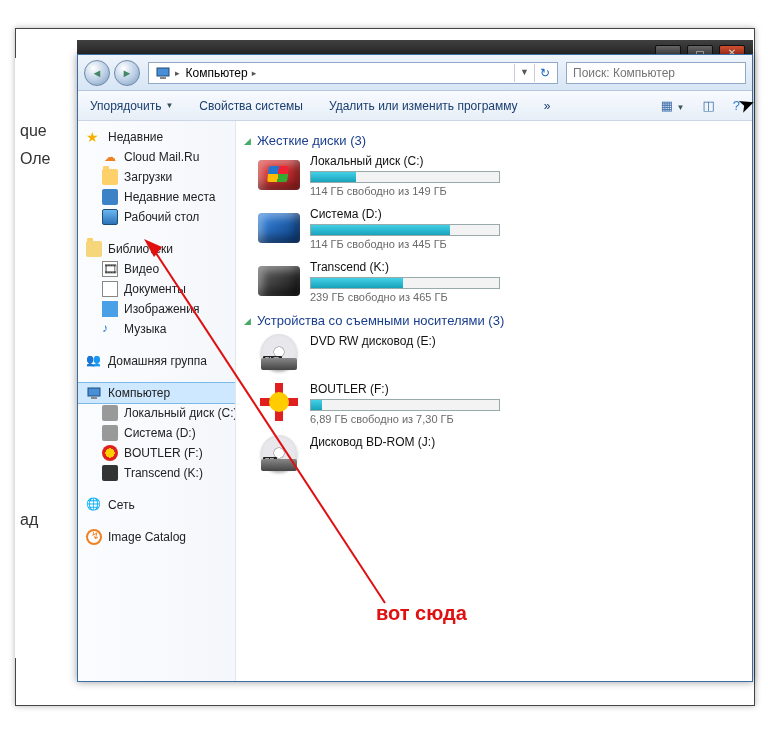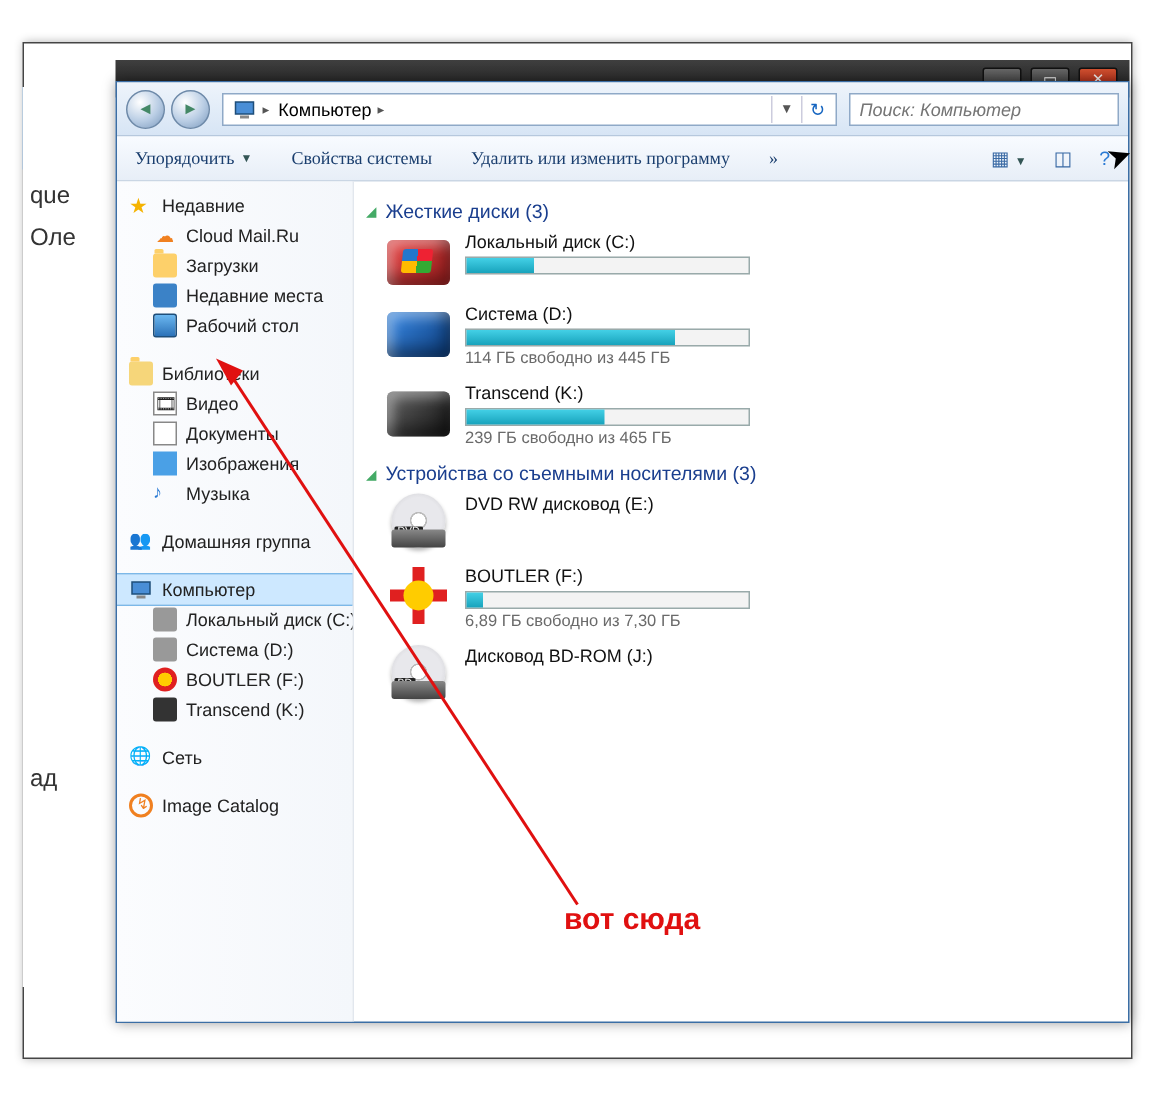--- a/index.html
+++ b/index.html
@@ -115,7 +115,7 @@
   }
   .search input {
     border:none; outline:none; width:100%;
-    font-size:12px; font-style:italic; color:#888;
+    font-size:12px; color:#888;
   }
 
   .toolbar {

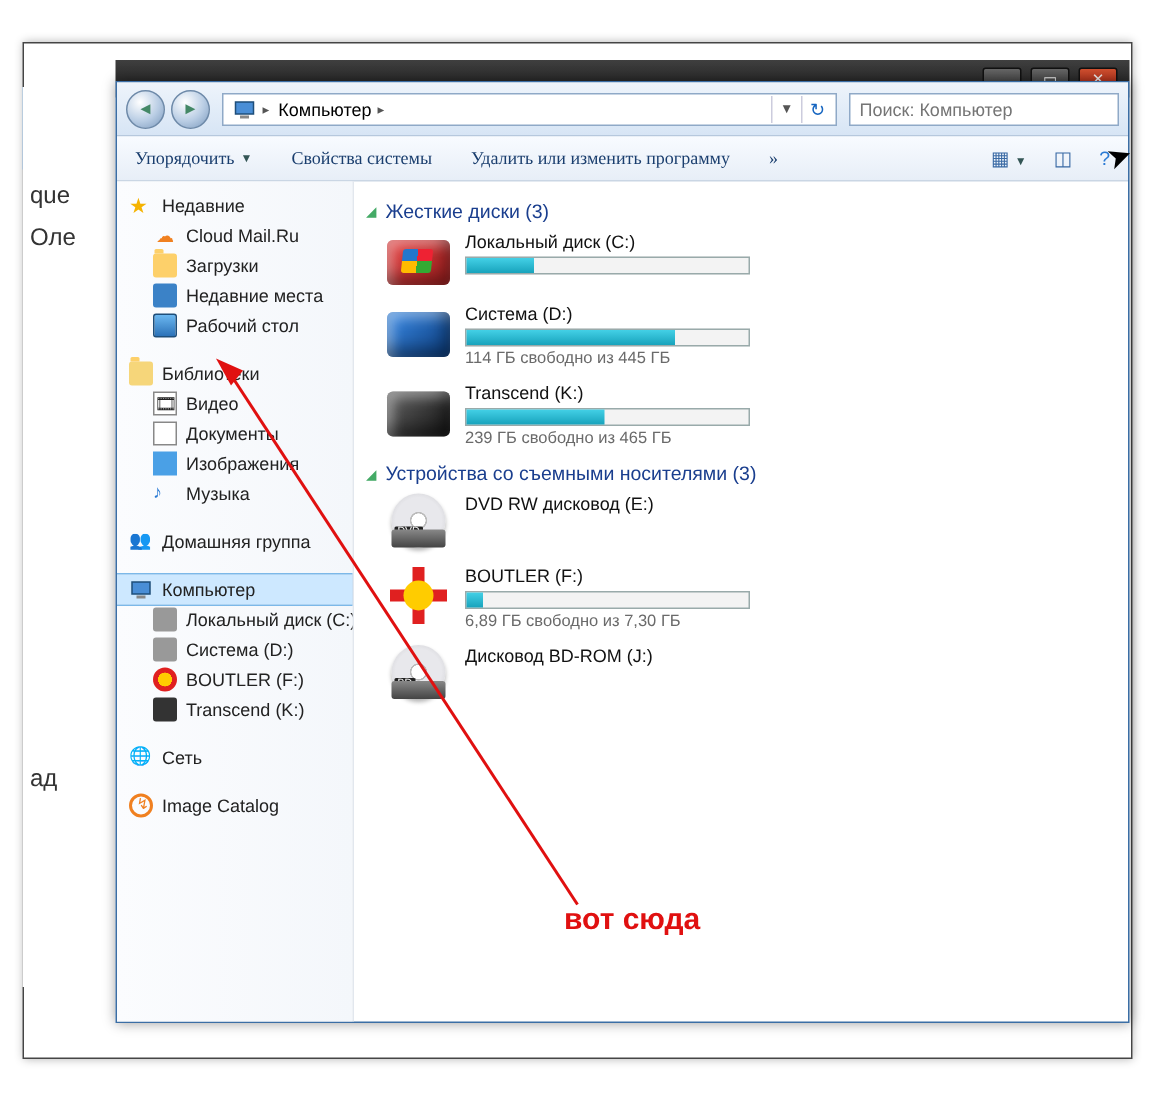--- a/index.html
+++ b/index.html
@@ -127,7 +127,7 @@
     gap: 18px;
     color: #1a3e6e;
   }
-  .toolbar .tb-item { display:flex; align-items:center; gap:4px; cursor:default; padding:2px 4px;font-family:Liberation Serif, serif;}
+  .toolbar .tb-item { display:flex; align-items:center; gap:4px; cursor:default; padding:2px 4px;}
   .toolbar .right { margin-left:auto; display:flex; gap:10px; align-items:center; color:#333;}
   .toolbar .right .ico { font-size:13px; color:#3a6aa5; border:1px solid transparent; padding:2px 3px;}
   .tri { font-size:8px; color:#355; }

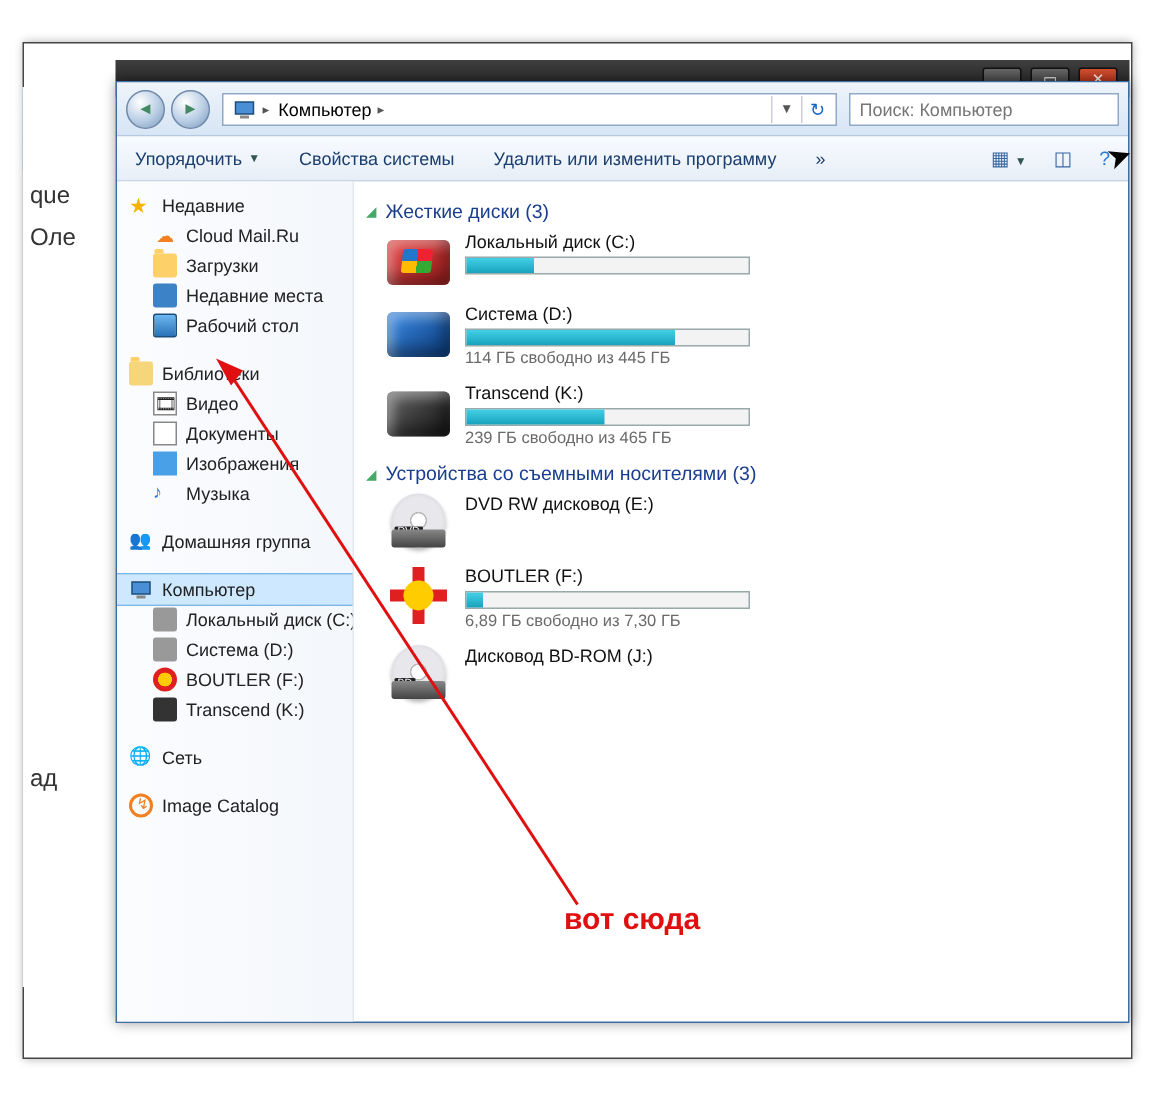--- a/index.html
+++ b/index.html
@@ -398,6 +398,7 @@
           <div class="bar">
               <div class="fill" style="width:24%"></div>
             </div>
+          <div class="sub">114 ГБ свободно из 149 ГБ</div>
         </div>
       </div>
 

